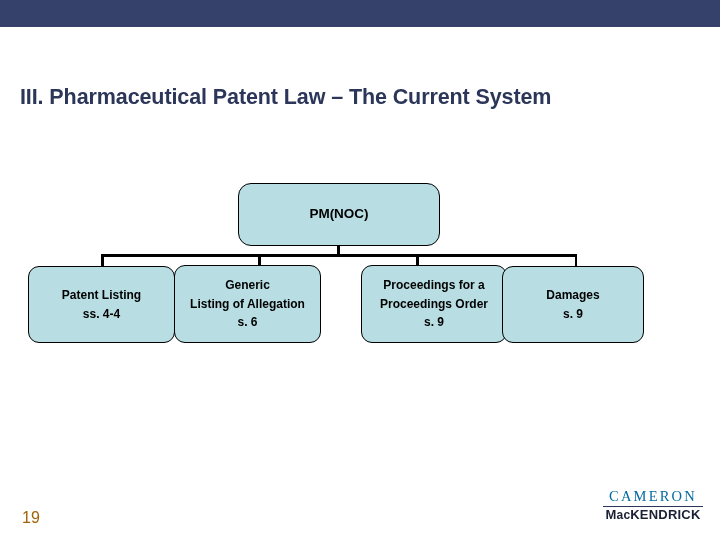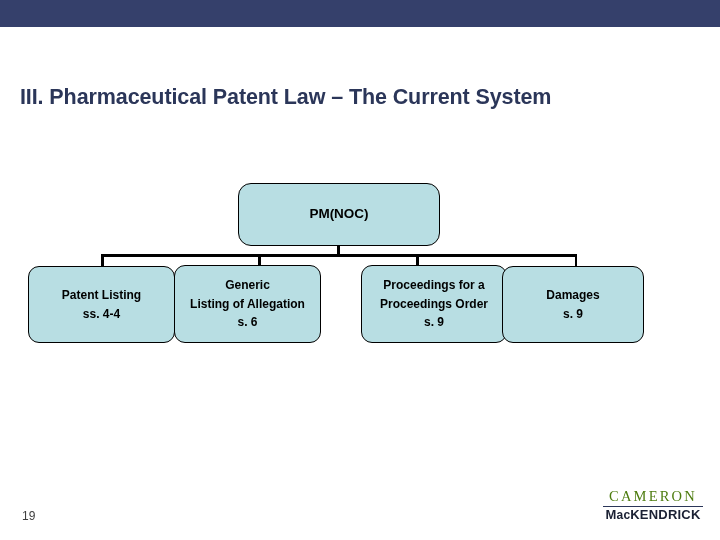--- a/index.html
+++ b/index.html
@@ -140,7 +140,7 @@
     font-family: "Liberation Serif", serif;
     font-size: 14.5px;
     letter-spacing: 2.2px;
-    color: #4d7c0f;
+    color: #0369a1;
     line-height: 1.1;
     padding-bottom: 1px;
   }

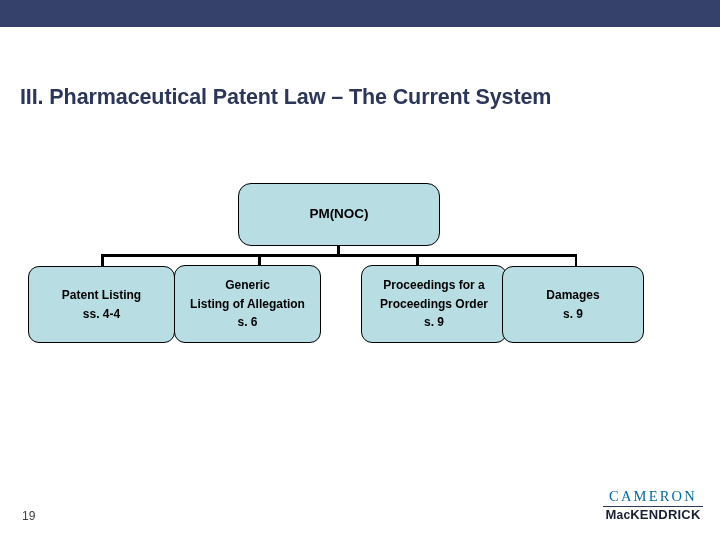--- a/index.html
+++ b/index.html
@@ -126,8 +126,8 @@
     position: absolute;
     left: 22px;
     top: 509px;
-    font-size: 12px;
-    color: #404040;
+    font-size: 16px;
+    color: #a16207;
   }
   #footer-logo {
     position: absolute;

